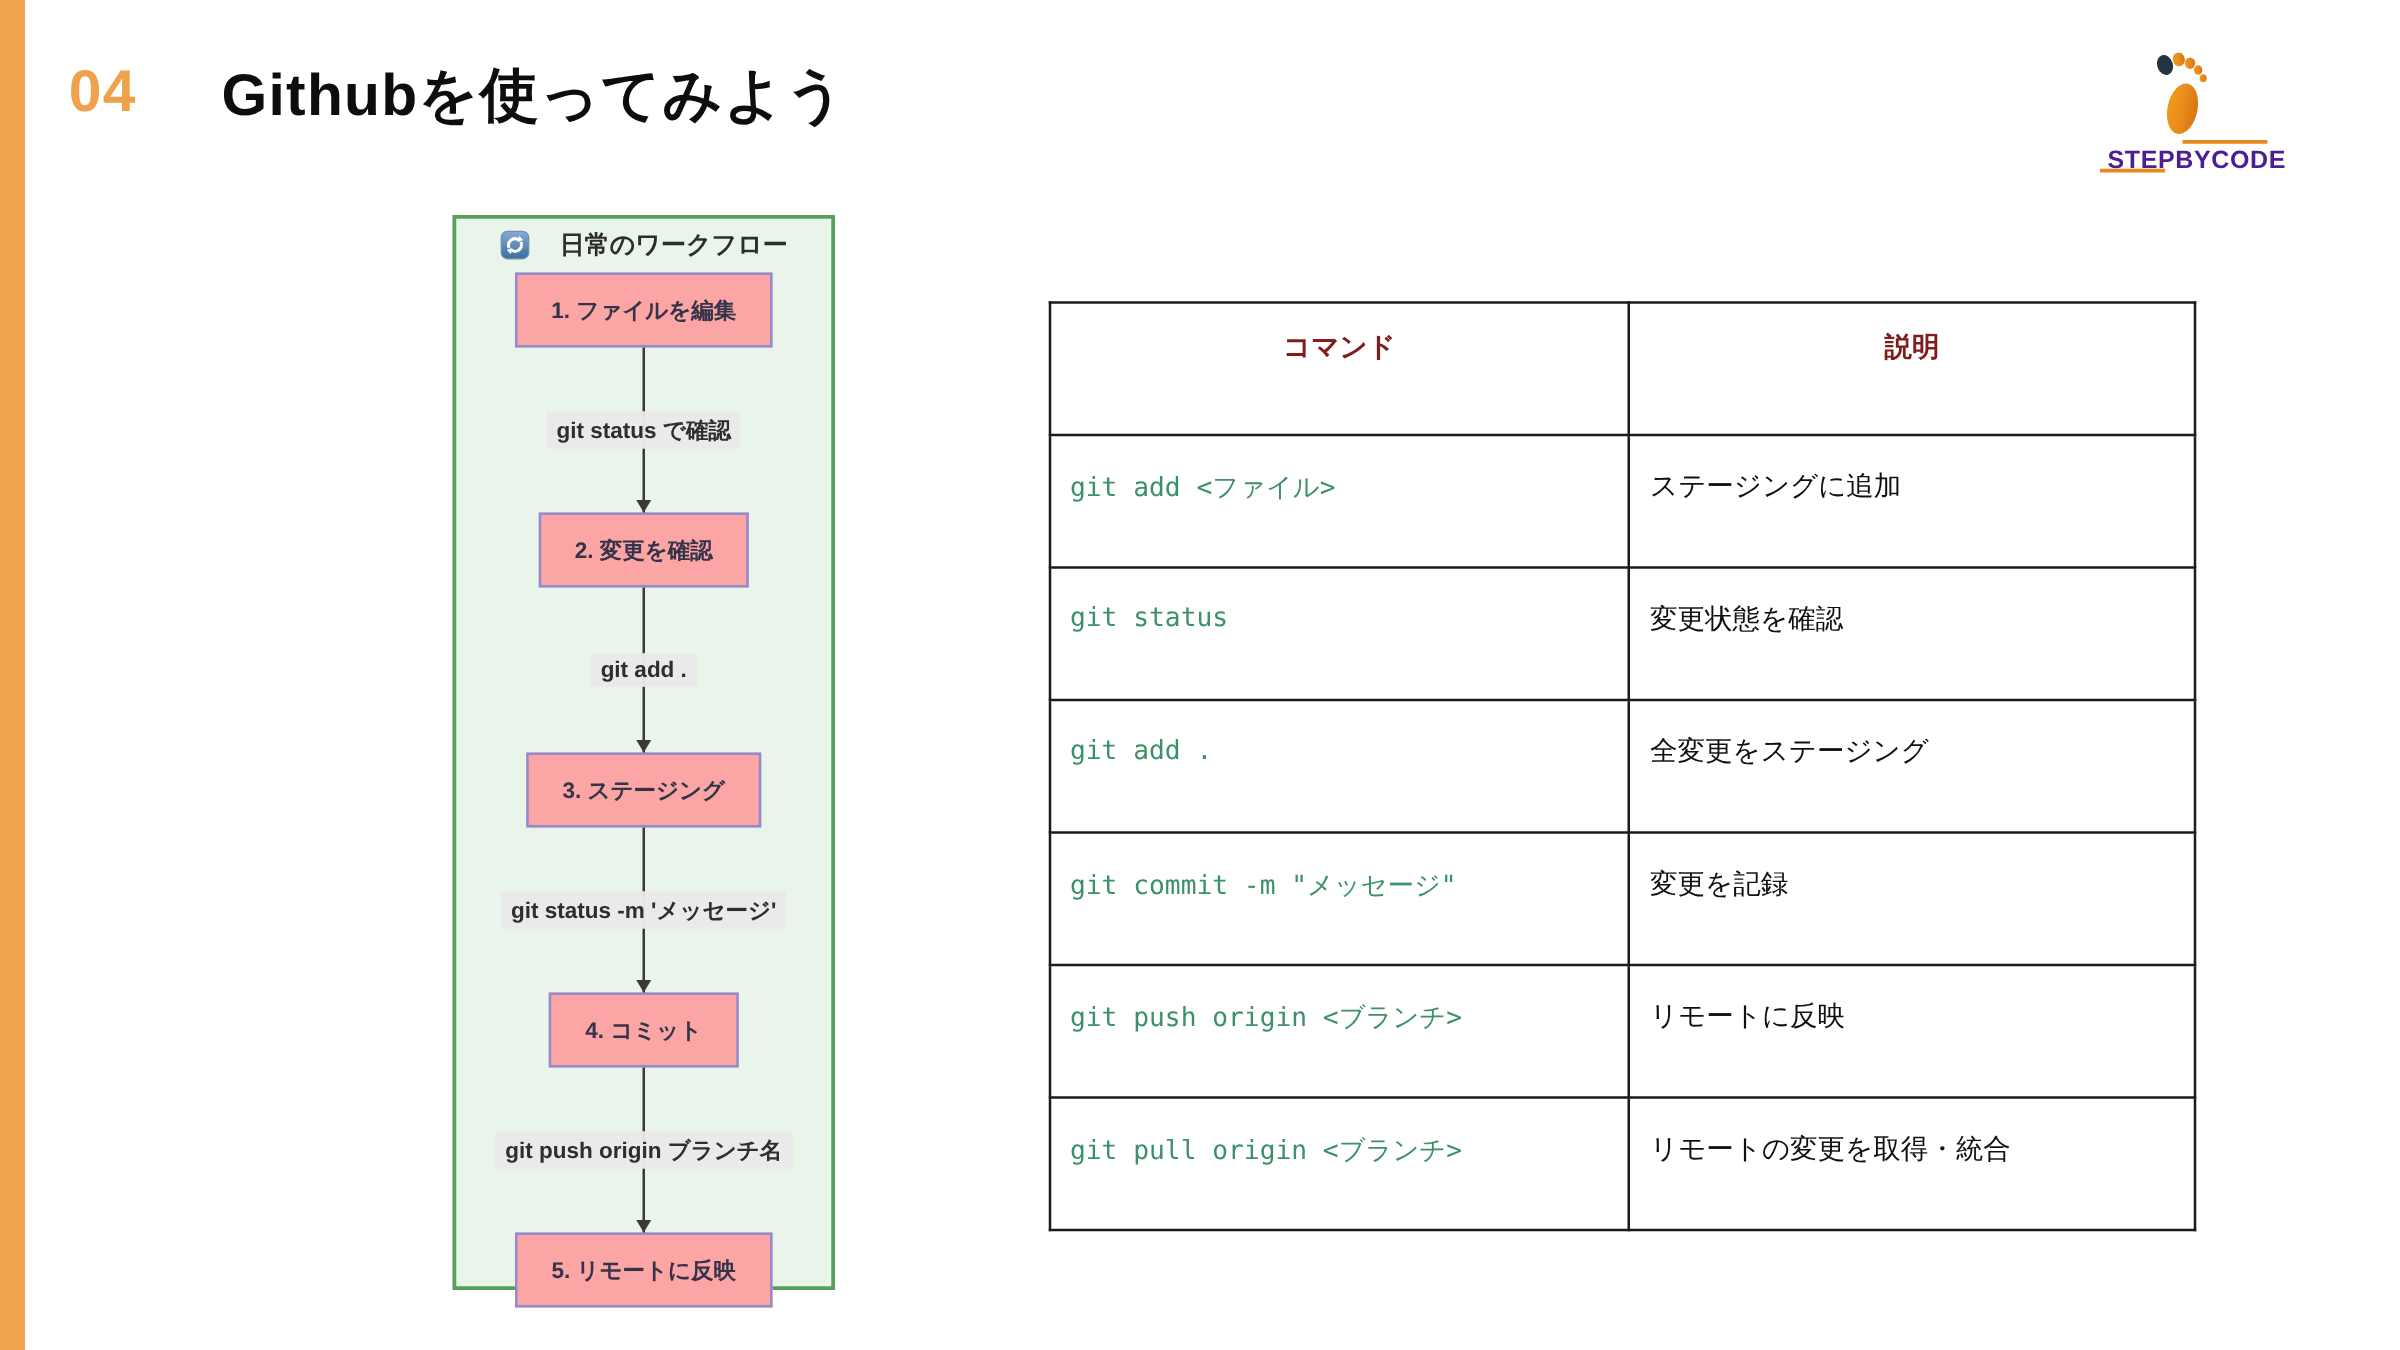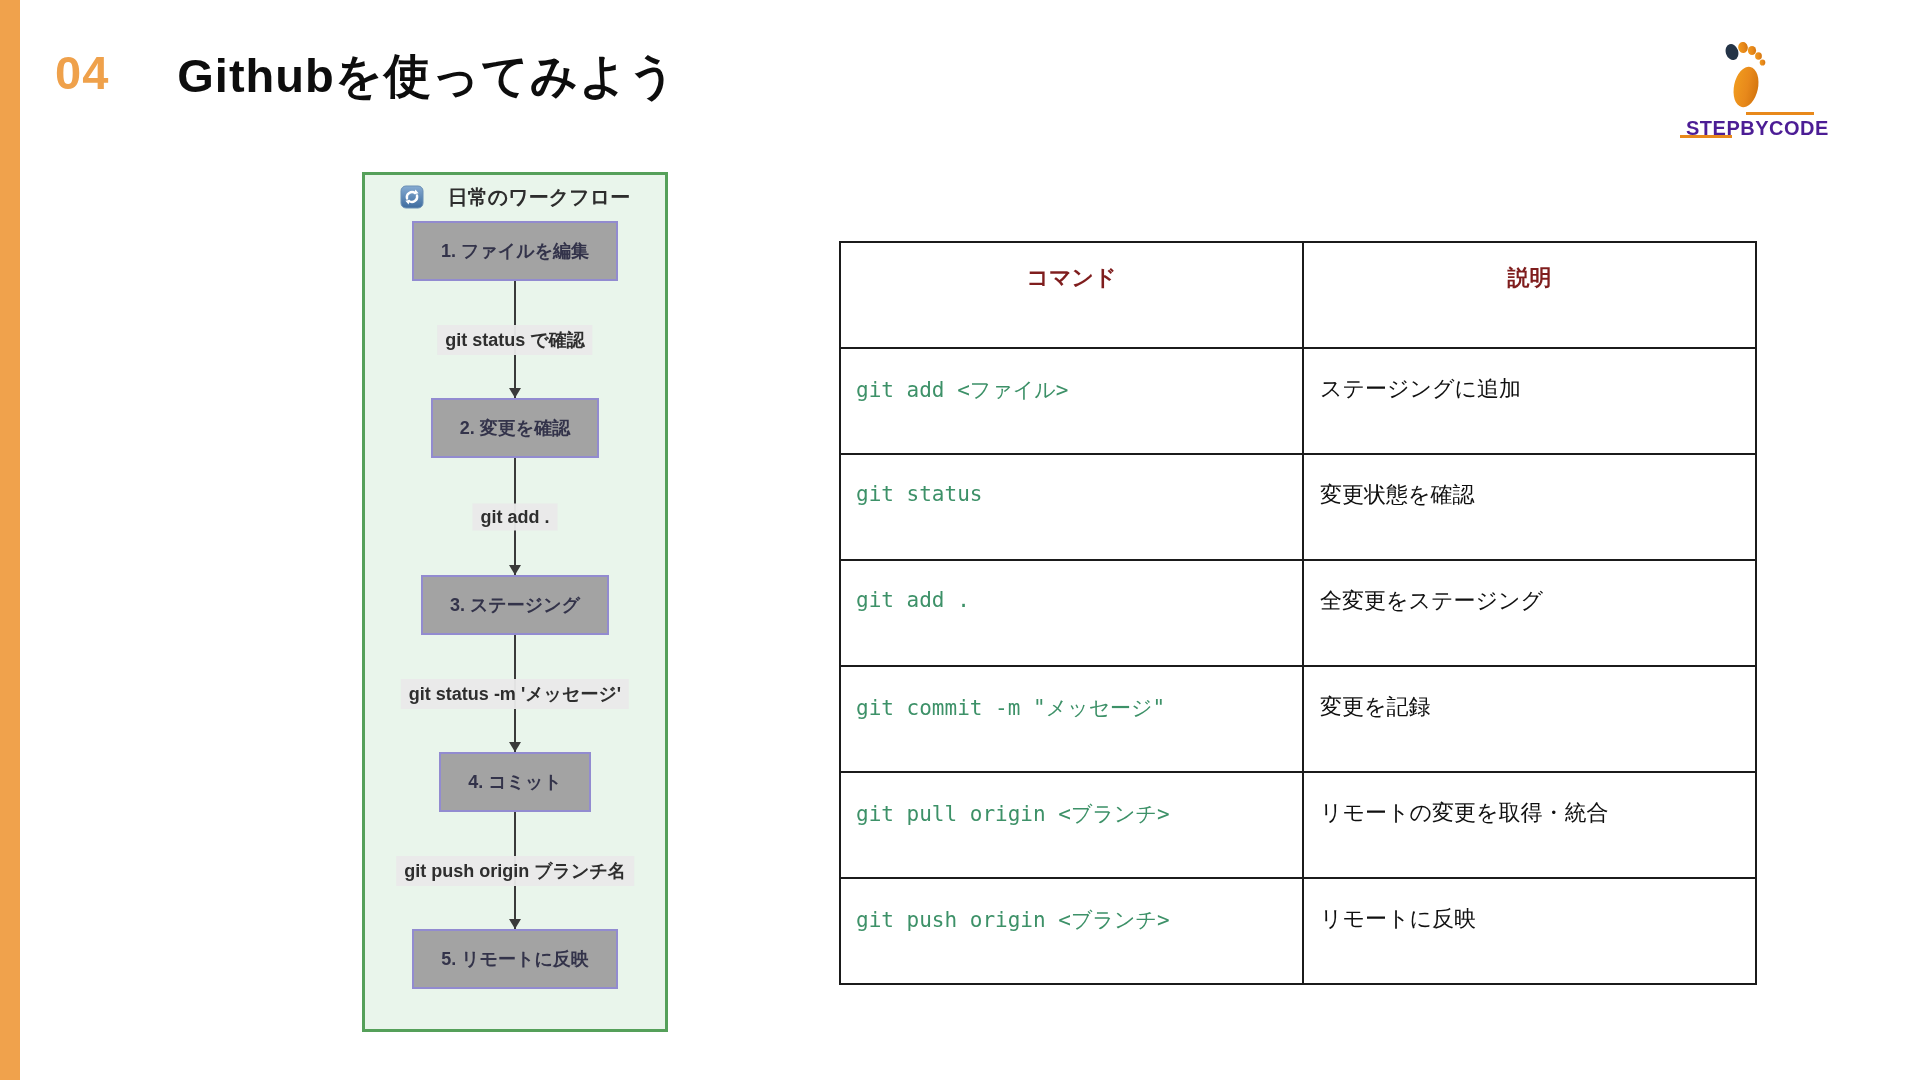--- a/index.html
+++ b/index.html
@@ -29,7 +29,7 @@
           display:flex; flex-direction:column; align-items:center; }
   .flow-header { display:flex; align-items:center; gap:24px; margin-top:7px; height:30px; }
   .flow-title { font-size:20px; font-weight:700; color:#2d2d2d; }
-  .flow-node { margin-top:0; min-height:60px; padding:0 27px; background:#a3a3a3;
+  .flow-node { margin-top:0; min-height:60px; padding:0 27px; background:#fca5a5;
                border:2px solid #928BD0; display:flex; align-items:center; justify-content:center;
                font-size:18px; font-weight:700; color:#33334a; flex:0 0 auto; }
   .flow-node:first-of-type { margin-top:9px; }

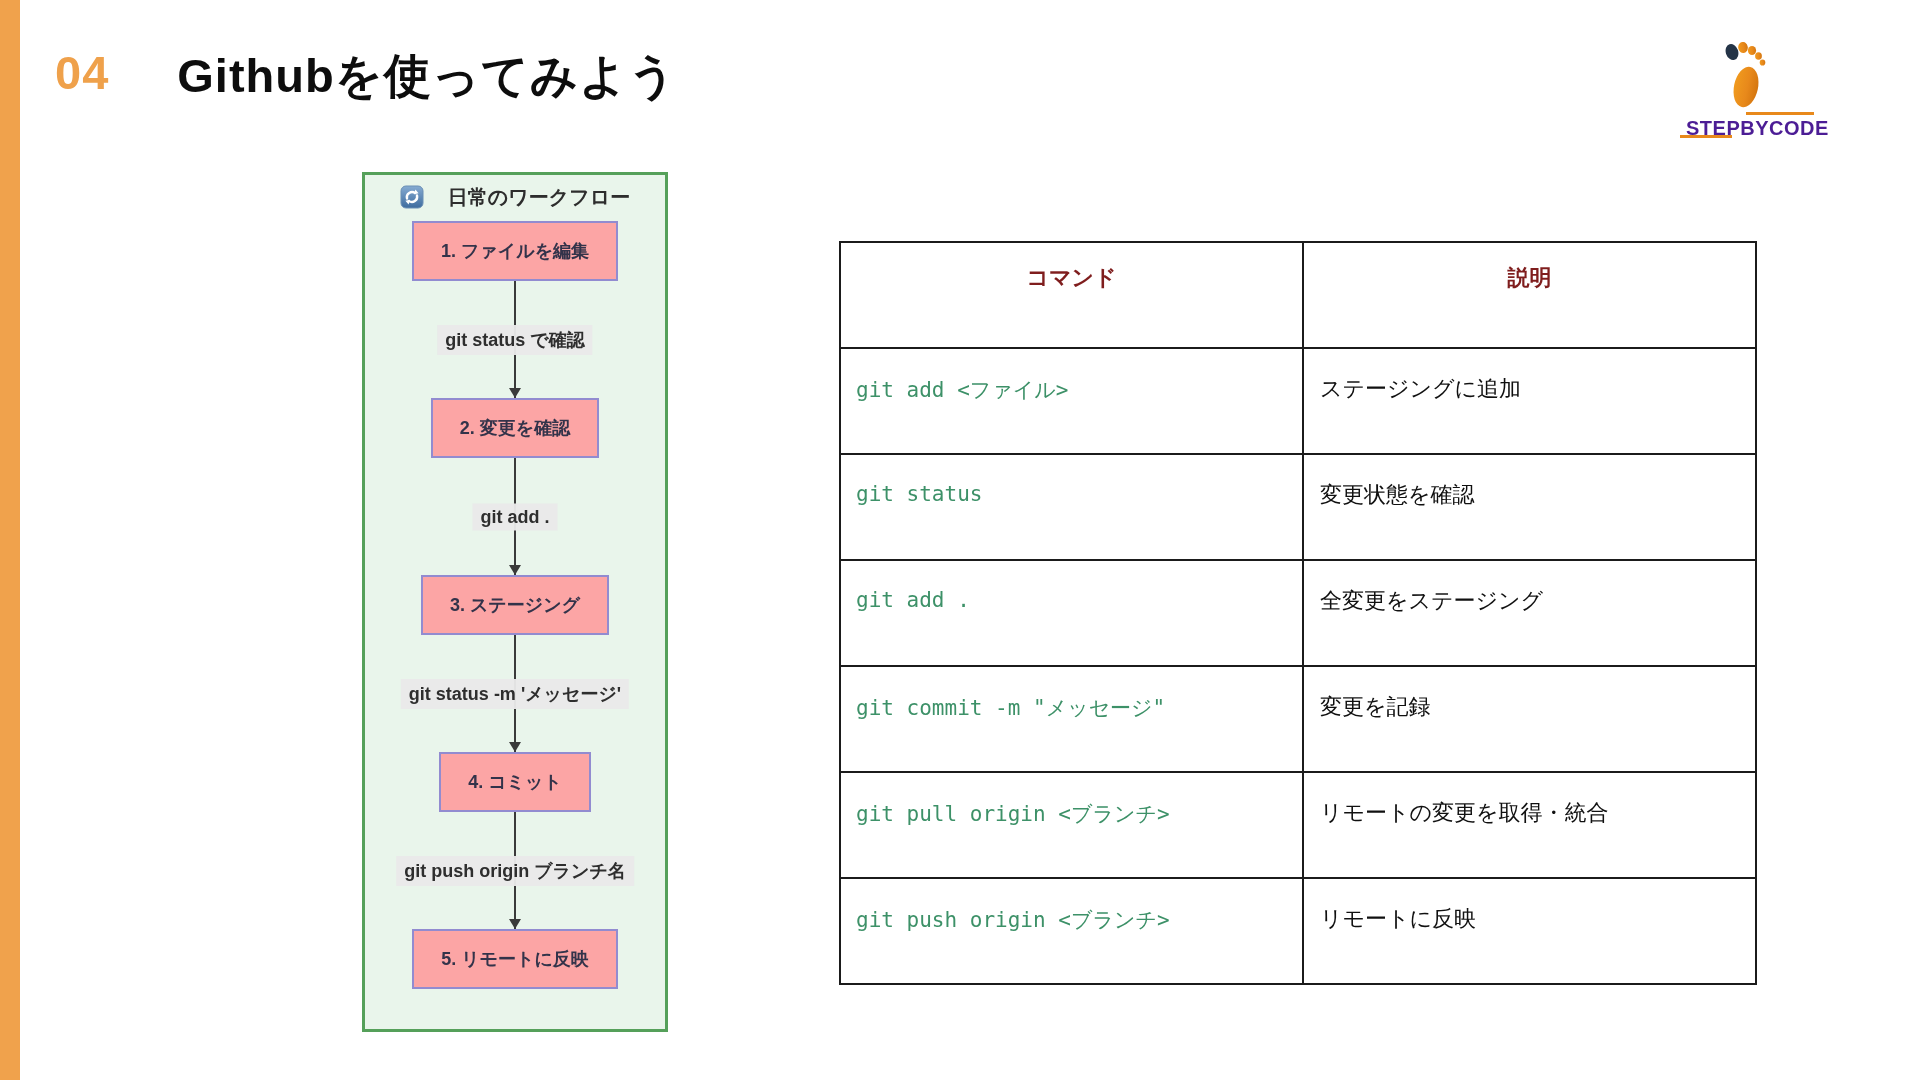--- a/index.html
+++ b/index.html
@@ -33,7 +33,7 @@
                border:2px solid #928BD0; display:flex; align-items:center; justify-content:center;
                font-size:18px; font-weight:700; color:#33334a; flex:0 0 auto; }
   .flow-node:first-of-type { margin-top:9px; }
-  .flow-seg { position:relative; width:100%; height:117px; flex:0 0 auto; }
+  .flow-seg { position:relative; width:100%; height:132px; flex:0 0 auto; }
   .flow-line { position:absolute; left:50%; top:0; bottom:0; width:2px; margin-left:-1px; background:#3a3a3a; }
   .flow-head { position:absolute; left:50%; bottom:0; margin-left:-6px; width:0; height:0;
                border-left:6px solid transparent; border-right:6px solid transparent;

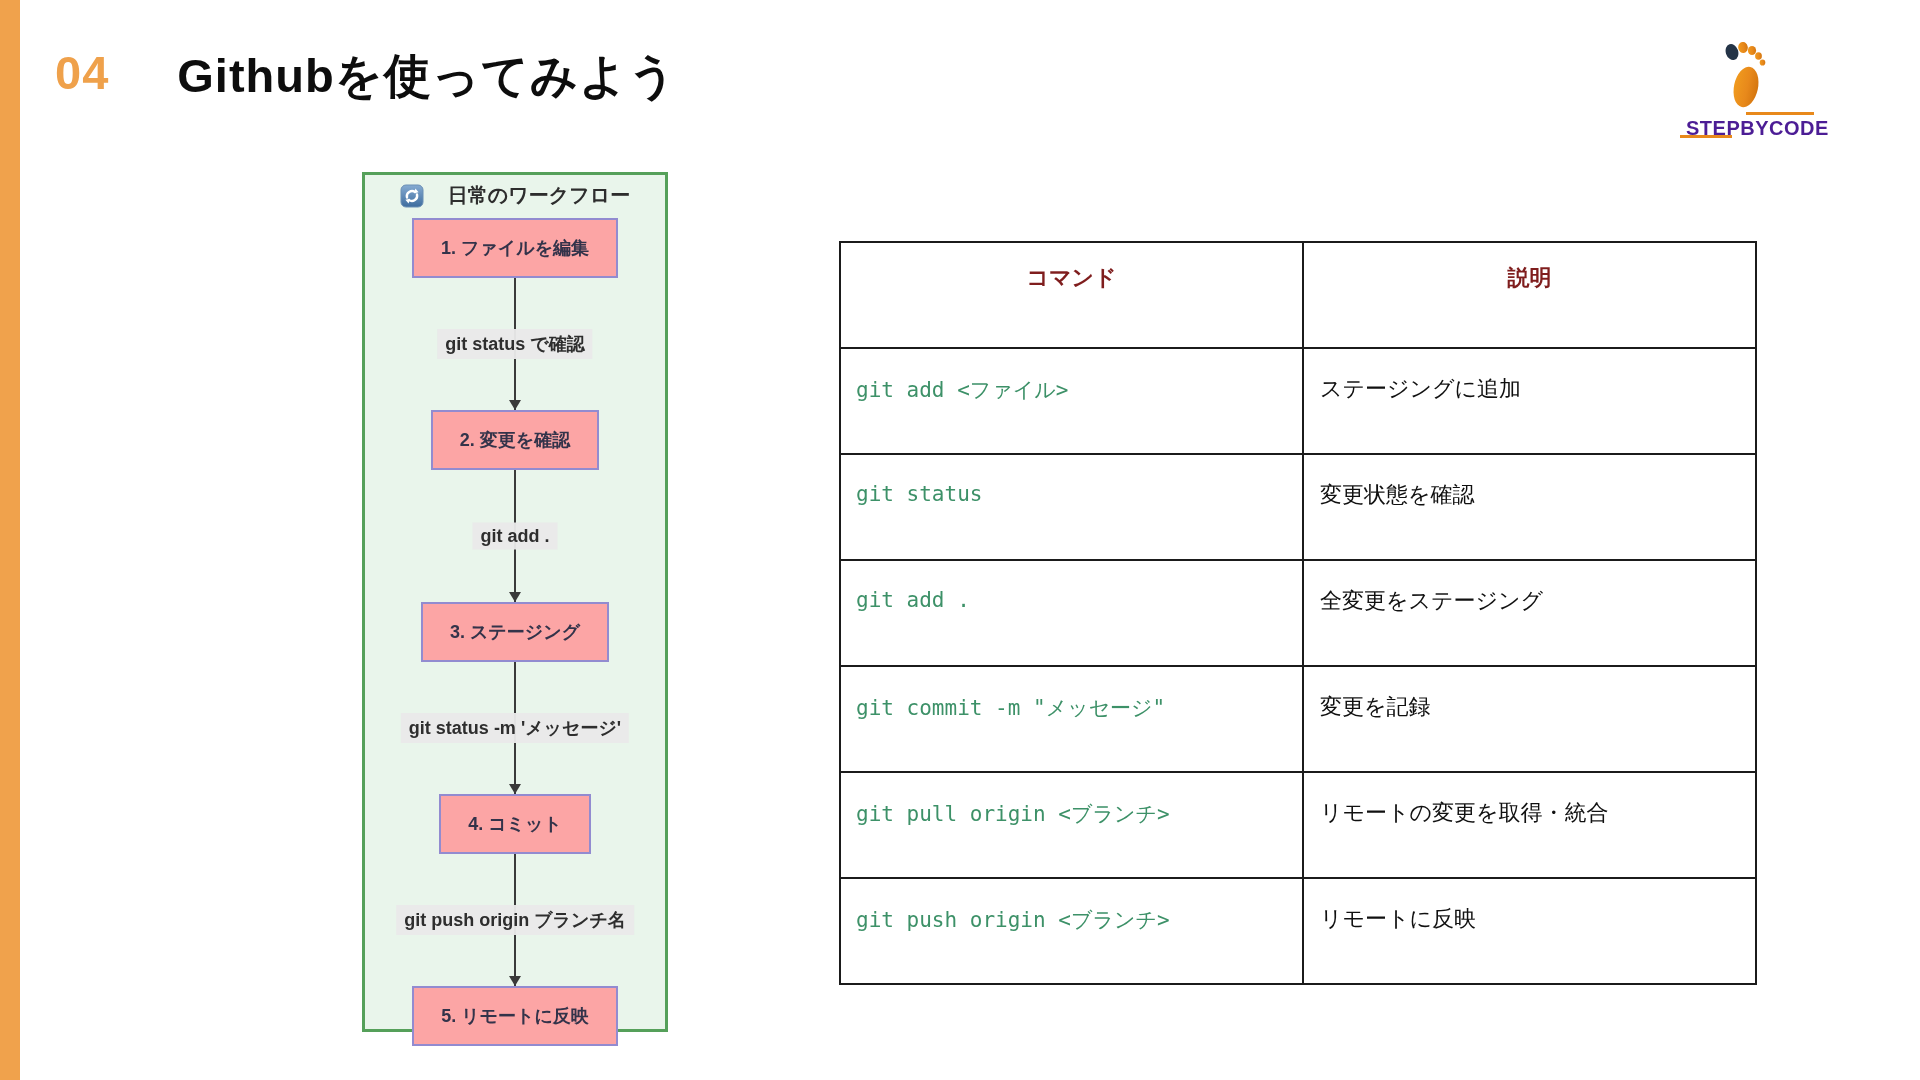--- a/index.html
+++ b/index.html
@@ -155,12 +155,12 @@
           <td class="desc-cell">変更を記録</td>
         </tr>
         <tr>
+          <td class="cmd-cell">git push origin &lt;ブランチ&gt;</td>
+          <td class="desc-cell">リモートに反映</td>
+        </tr>
+        <tr>
           <td class="cmd-cell">git pull origin &lt;ブランチ&gt;</td>
           <td class="desc-cell">リモートの変更を取得・統合</td>
-        </tr>
-        <tr>
-          <td class="cmd-cell">git push origin &lt;ブランチ&gt;</td>
-          <td class="desc-cell">リモートに反映</td>
         </tr>
       </tbody>
   </table>

